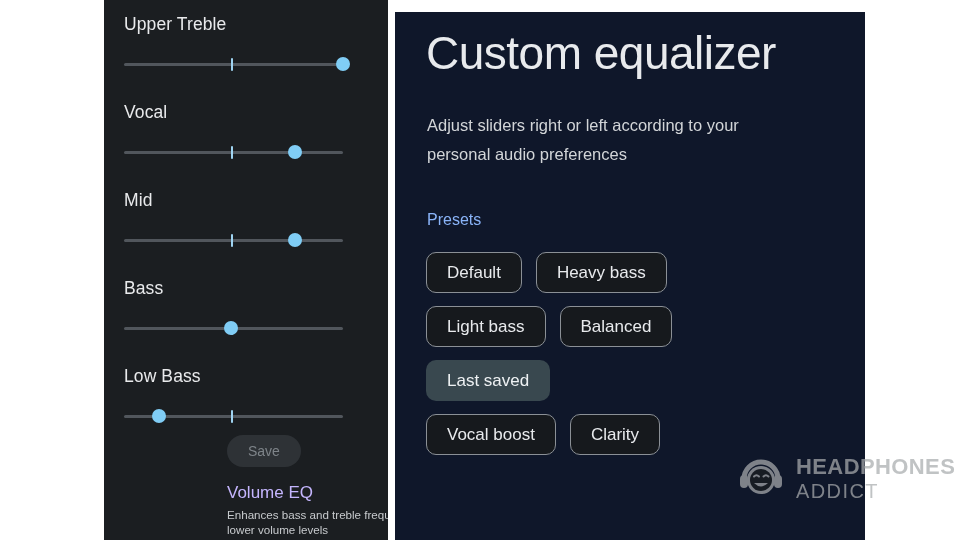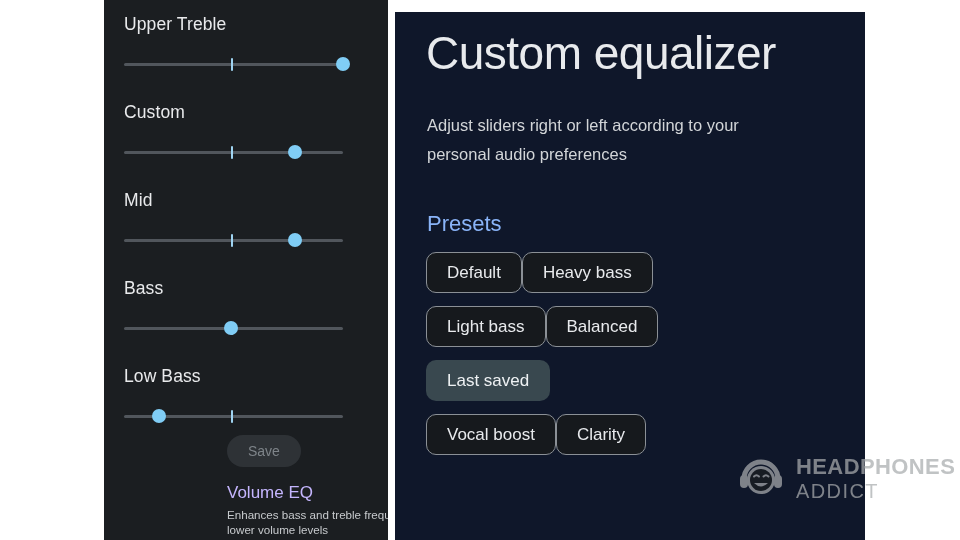--- a/index.html
+++ b/index.html
@@ -106,7 +106,7 @@
           </div>
         </div>
         <div class="eq-band" style="top: 88px;">
-          <div class="band-label">Custom</div>
+          <div class="band-label">Vocal</div>
           <div class="slider">
             <div class="track"></div>
             <div class="tick"></div>

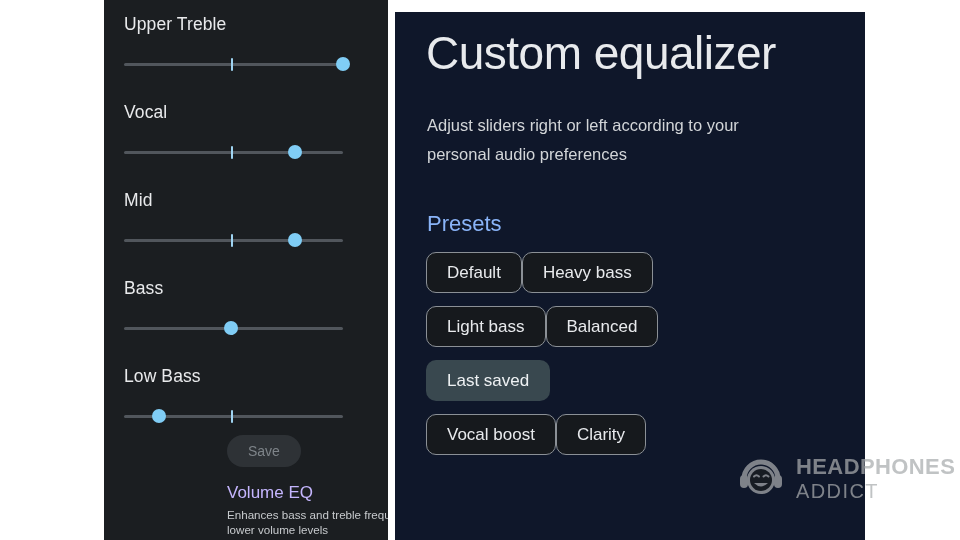--- a/index.html
+++ b/index.html
@@ -65,7 +65,7 @@
   }
   .presets-label {
     position: absolute; left: 32px; top: 199px;
-    color: #8ab4f8; font-size: 22px;
+    color: #8ab4f8; font-size: 16px;
   }
   .preset-rows { position: absolute; left: 31px; top: 240px; width: 430px; }
   .preset-row { display: flex; margin-bottom: 13px; }

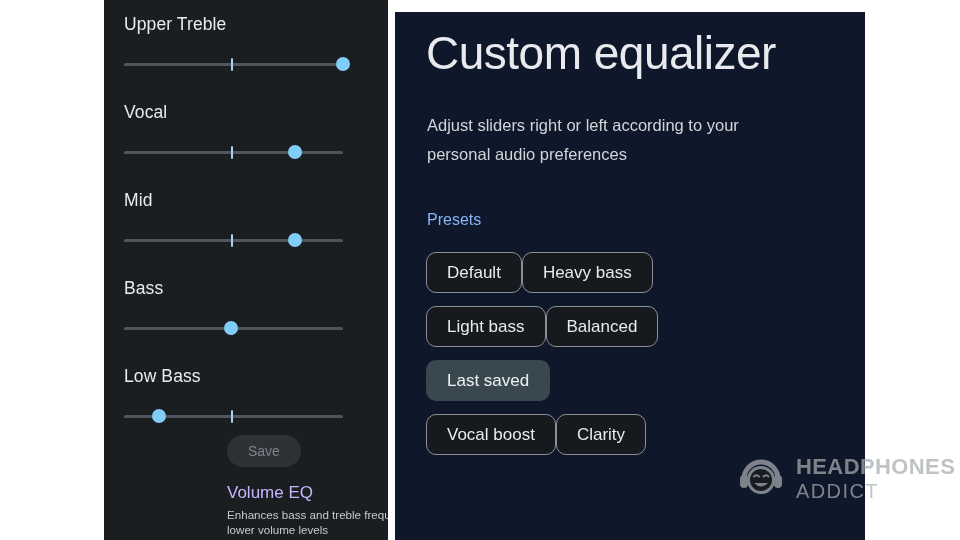--- a/index.html
+++ b/index.html
@@ -68,7 +68,7 @@
     color: #8ab4f8; font-size: 16px;
   }
   .preset-rows { position: absolute; left: 31px; top: 240px; width: 430px; }
-  .preset-row { display: flex; margin-bottom: 13px; }
+  .preset-row { display: flex; gap: 14px; margin-bottom: 13px; }
   .chip {
     border: 1px solid #8b9096; background: #16191d; color: #e8eaed;
     border-radius: 10px; padding: 11px 20px; font-size: 17px;

